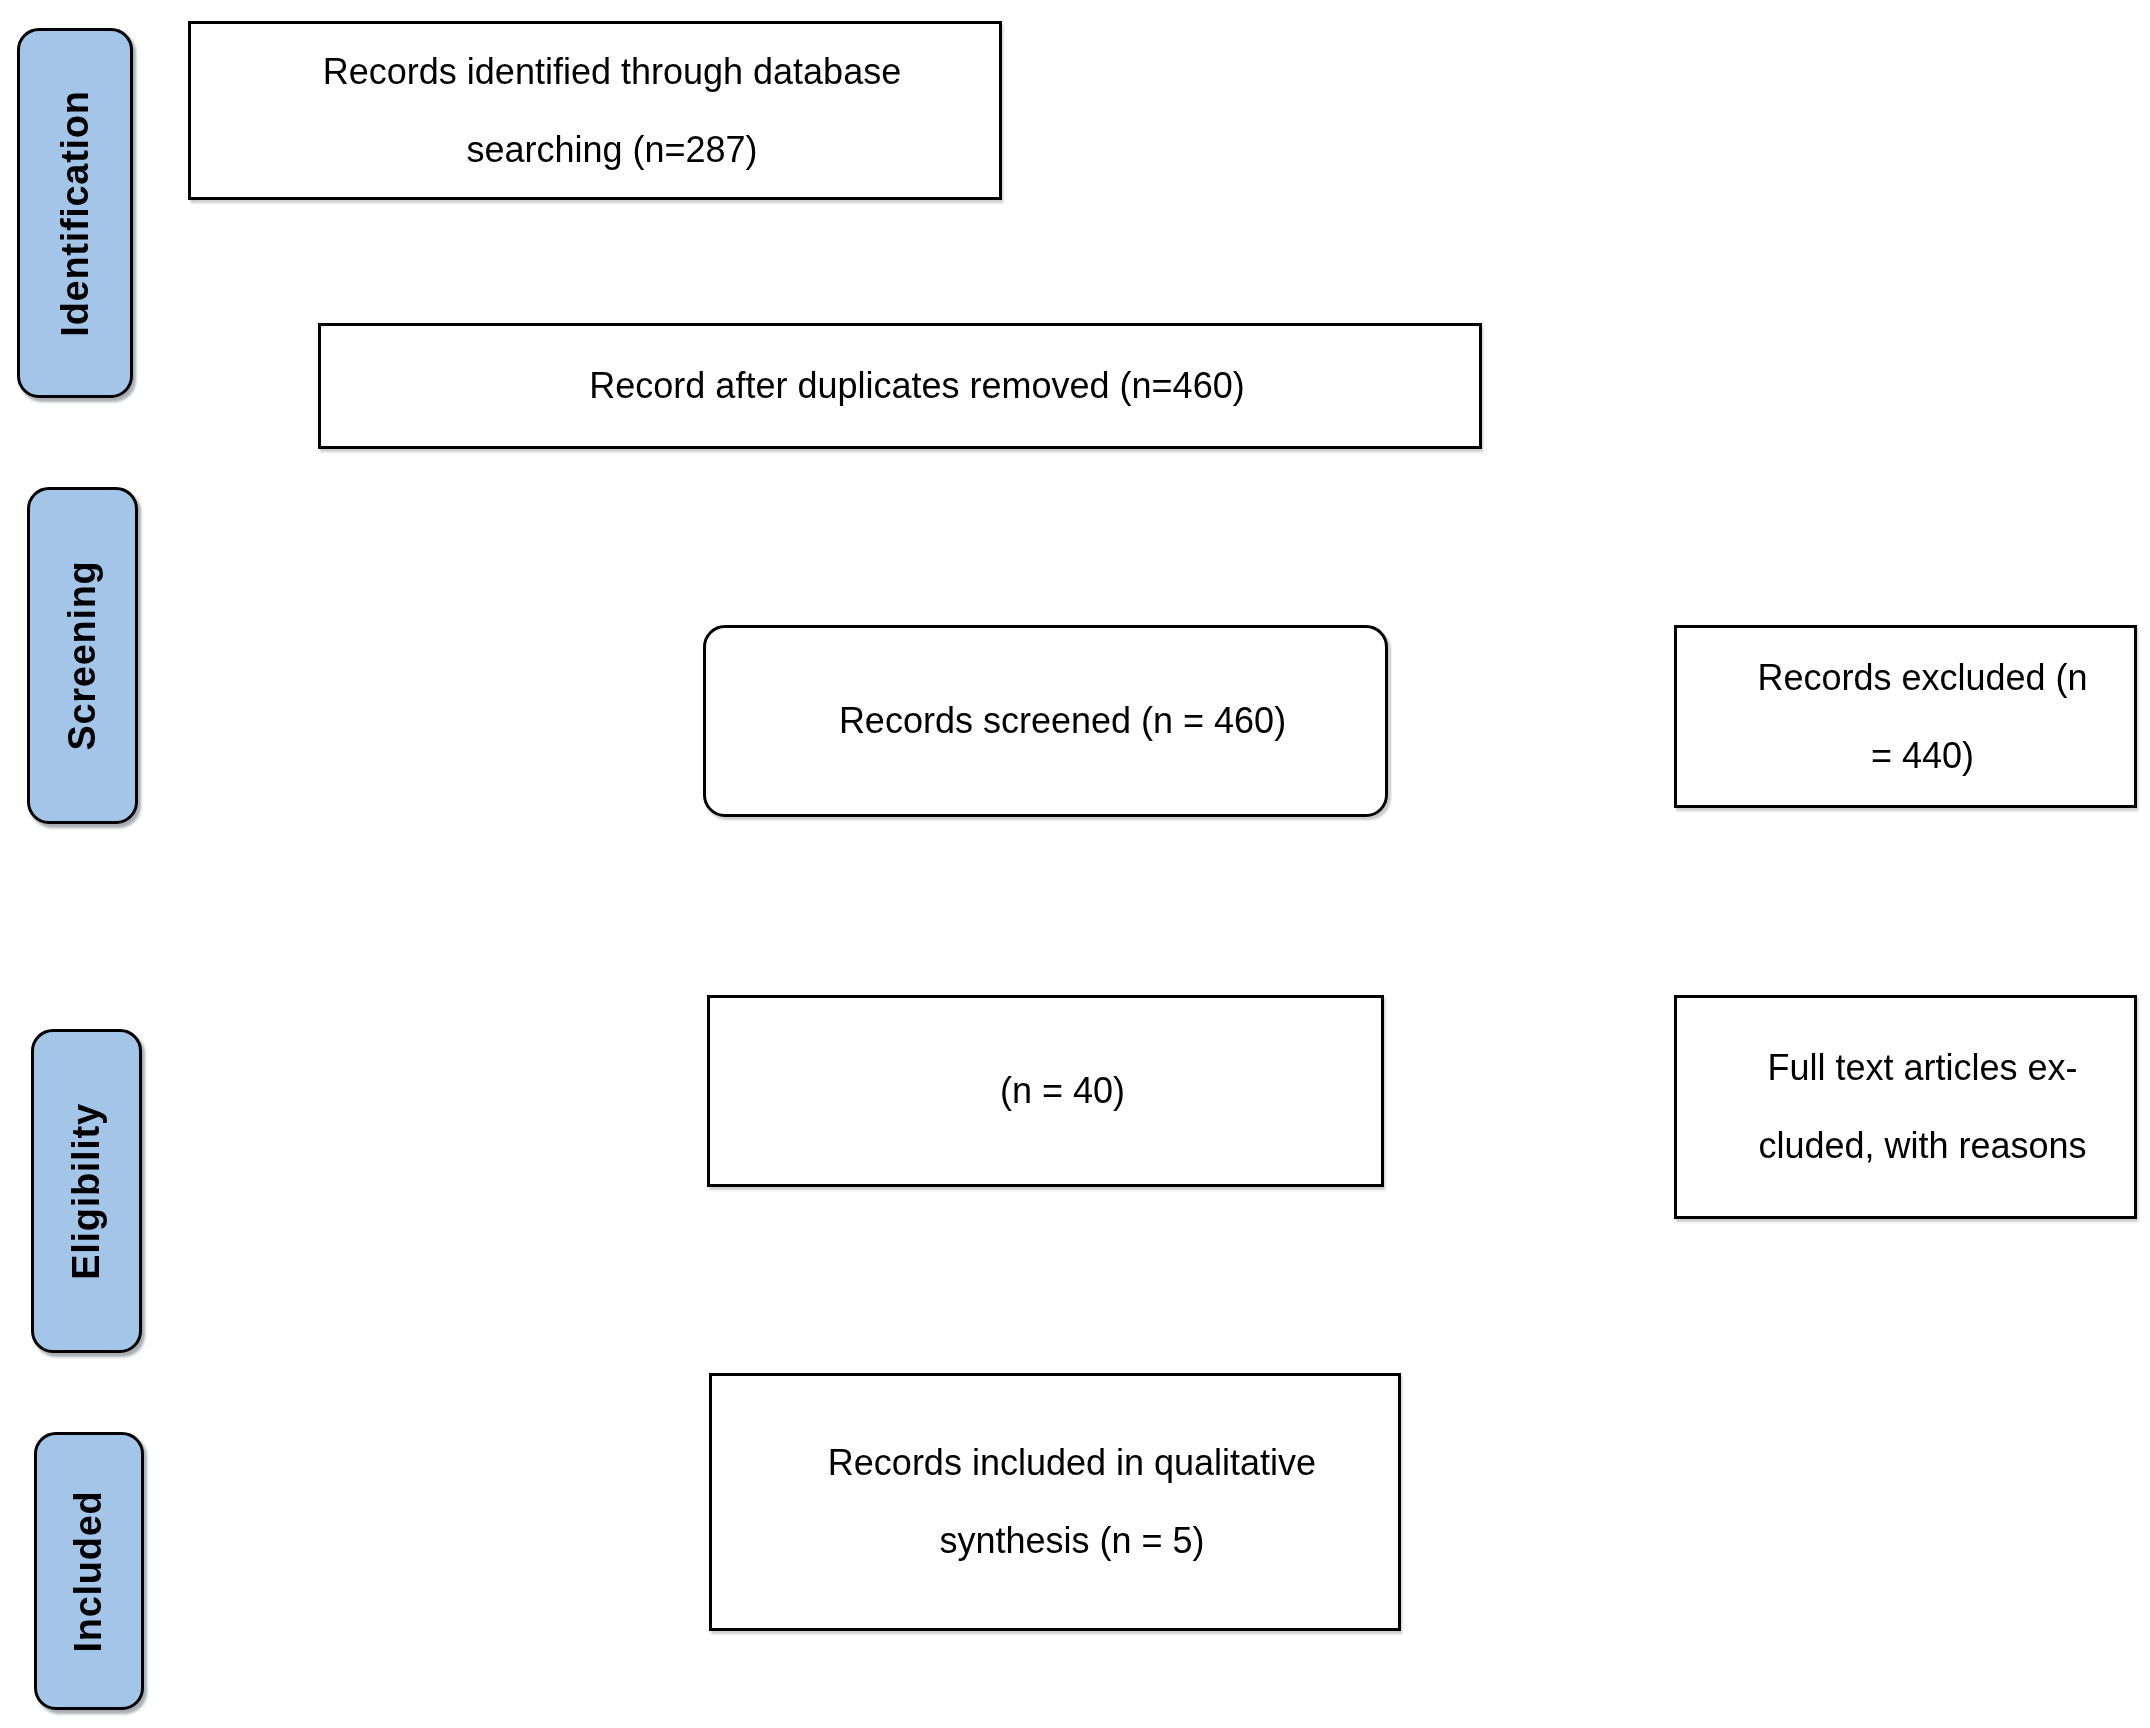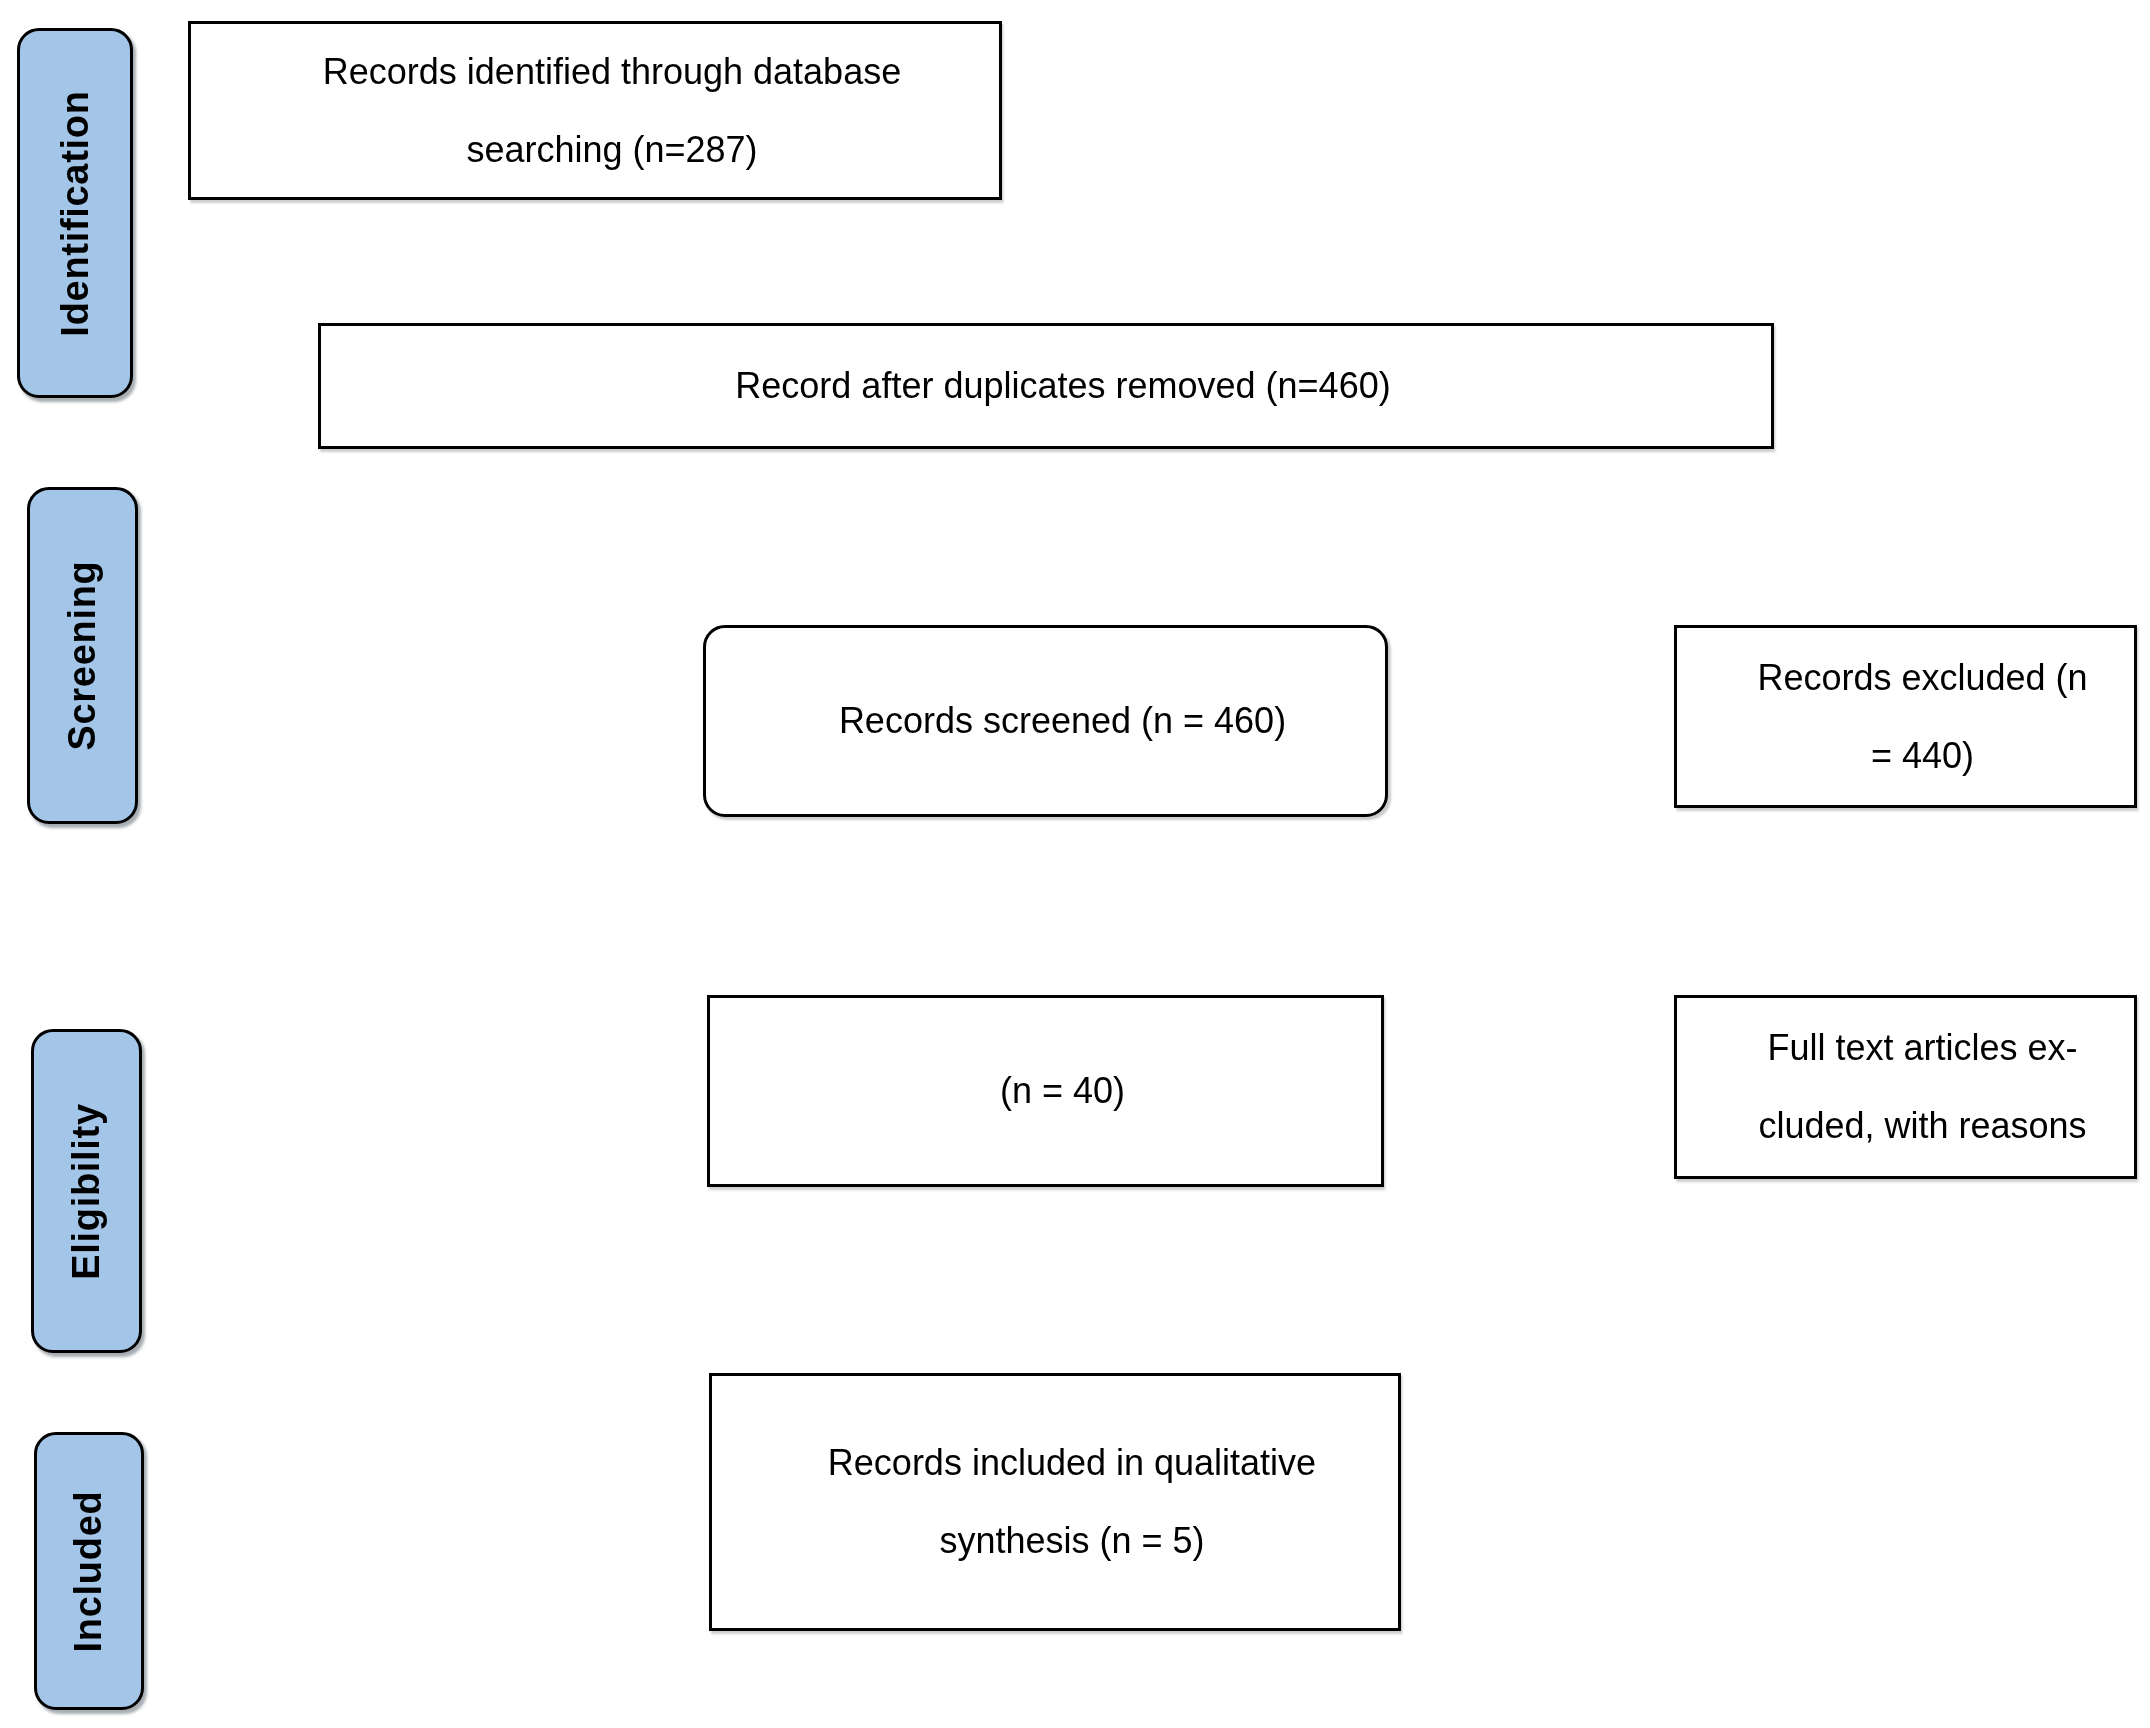--- a/index.html
+++ b/index.html
@@ -88,7 +88,7 @@
   </div>
 
 
-  <div class="flowbox" style="left:318px; top:323px; width:1456px; height:126px;">
+  <div class="flowbox" style="left:318px; top:323px; width:1164px; height:126px;">
     <span class="line">Record after duplicates removed (n=460)</span>
   </div>
 

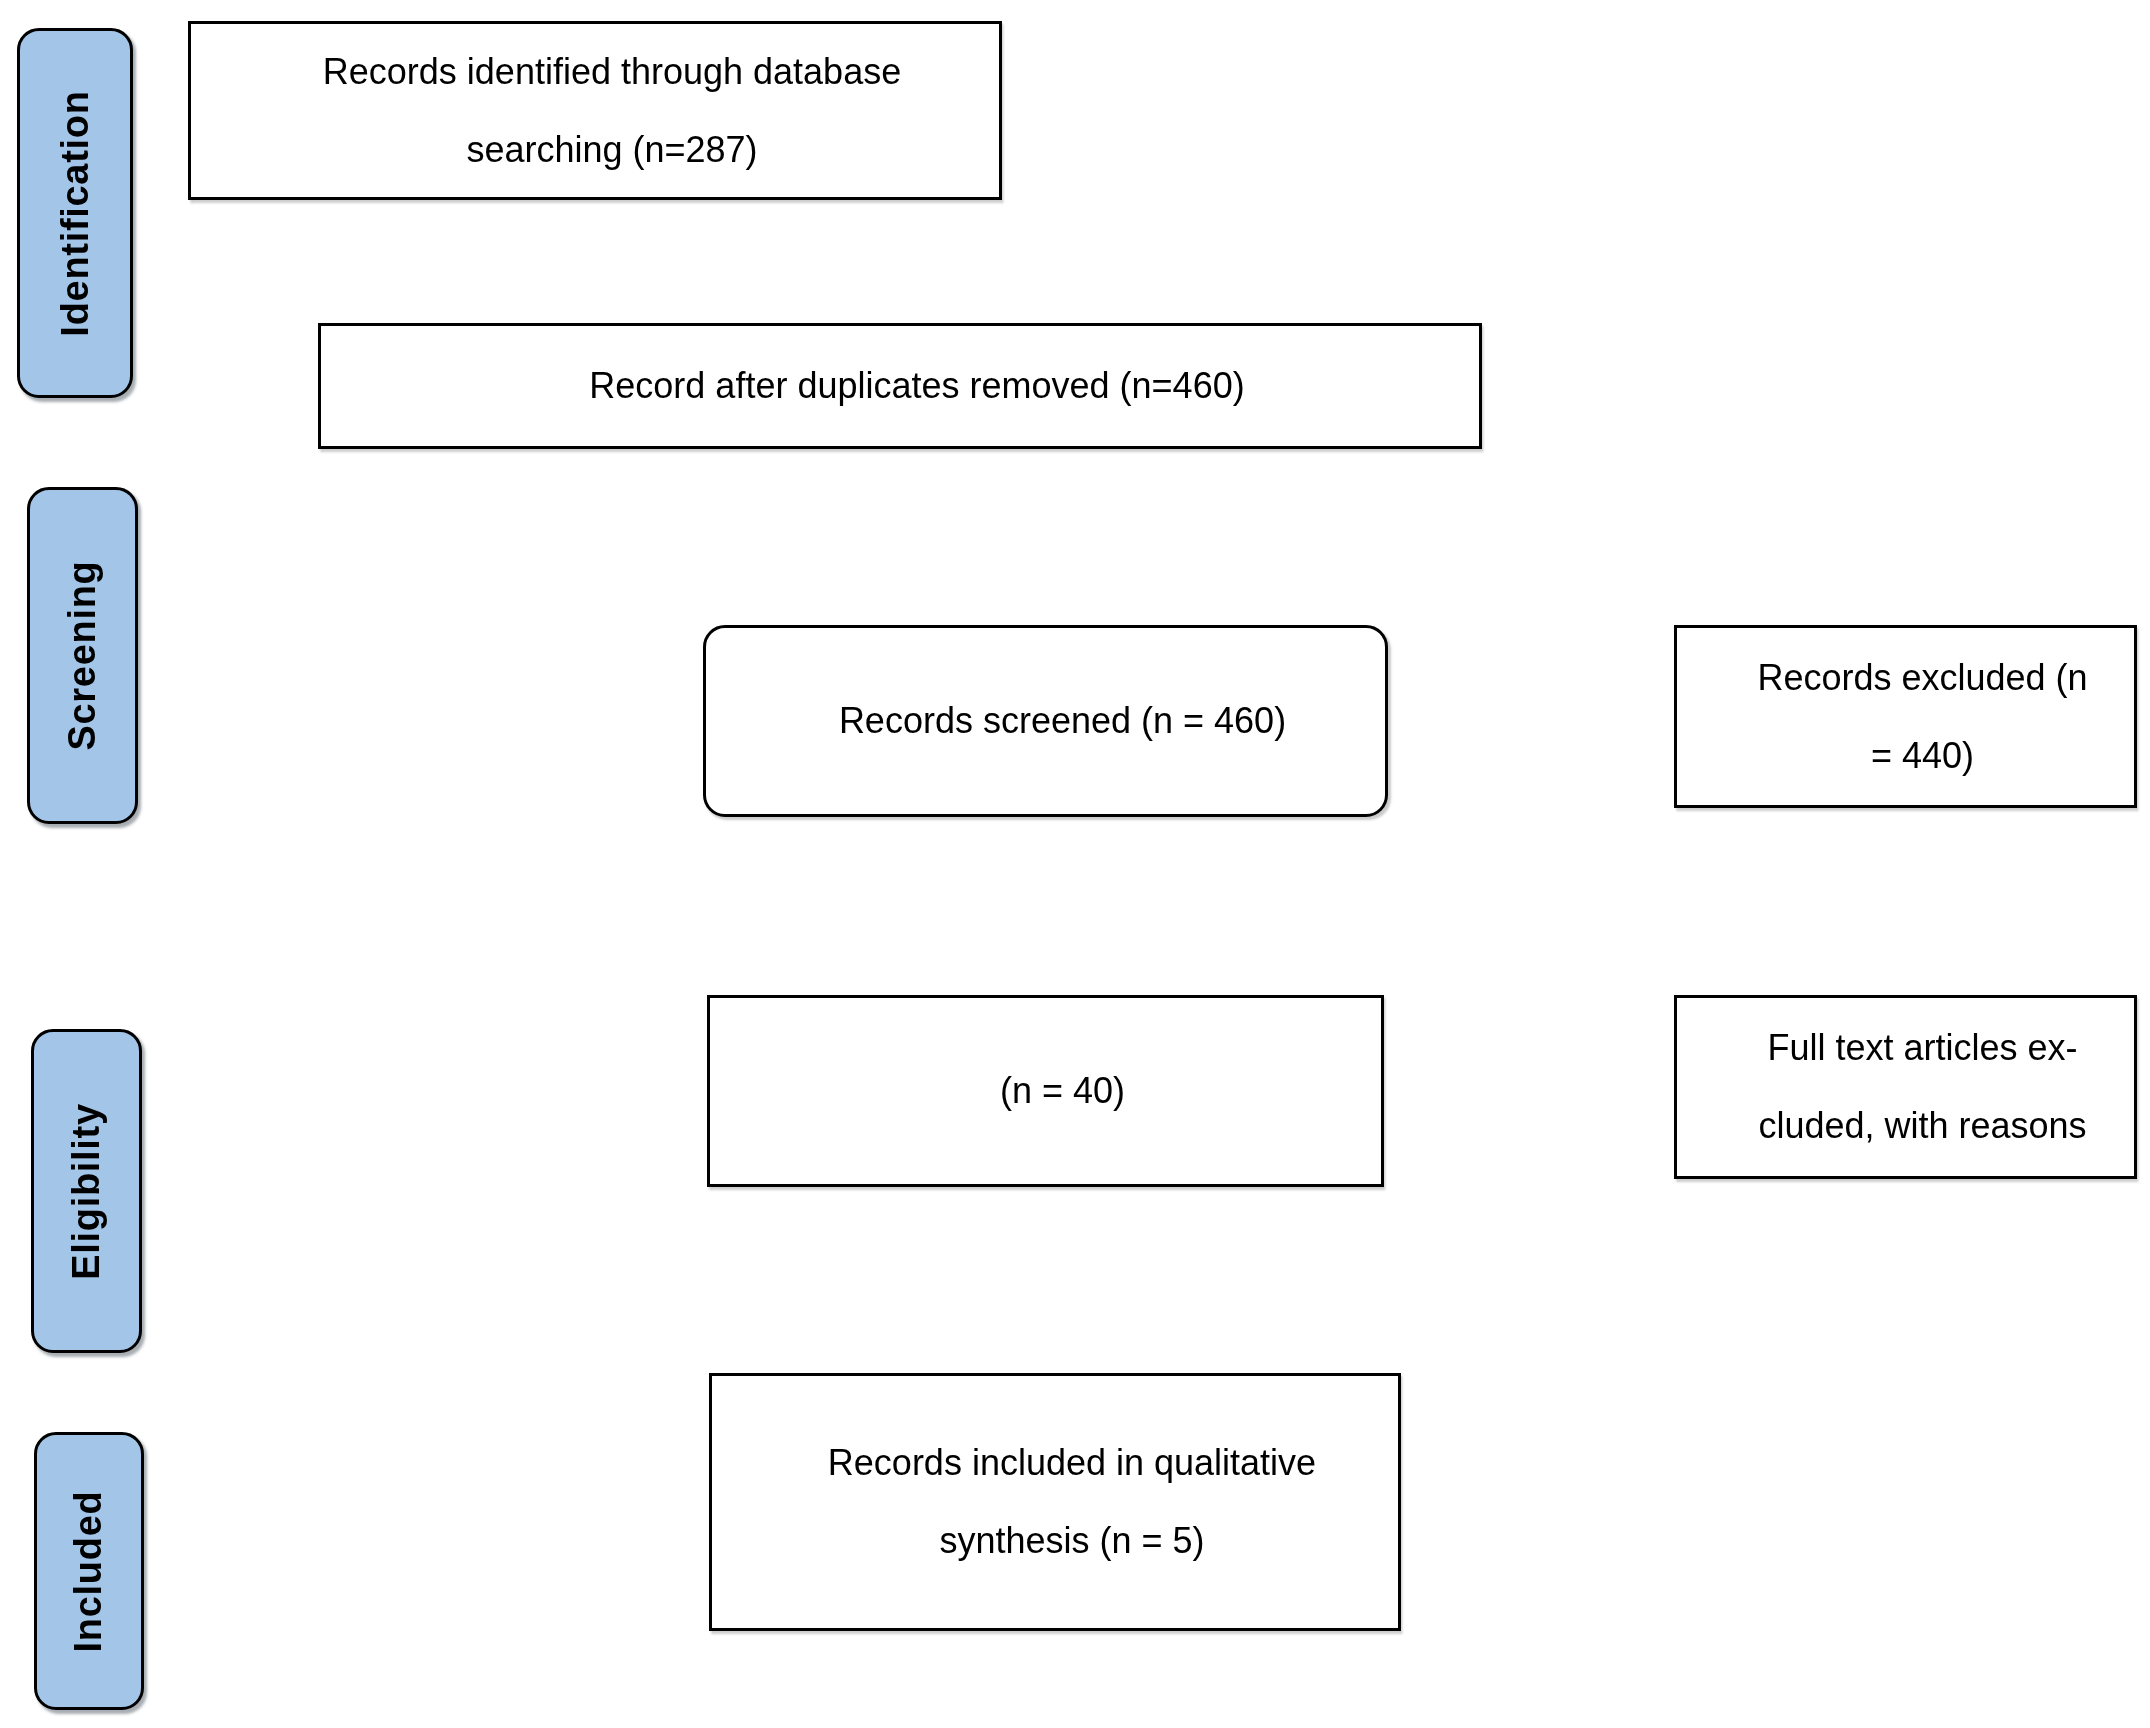--- a/index.html
+++ b/index.html
@@ -105,7 +105,7 @@
     <span class="line">(n = 40)</span>
   </div>
 
-  <div class="flowbox" style="left:1674px; top:995px; width:463px; height:184px;">
+  <div class="flowbox" style="left:1674px; top:995px; width:463px; height:224px;">
     <span class="line">Full text articles ex-</span>
     <span class="line">cluded, with reasons</span>
   </div>

